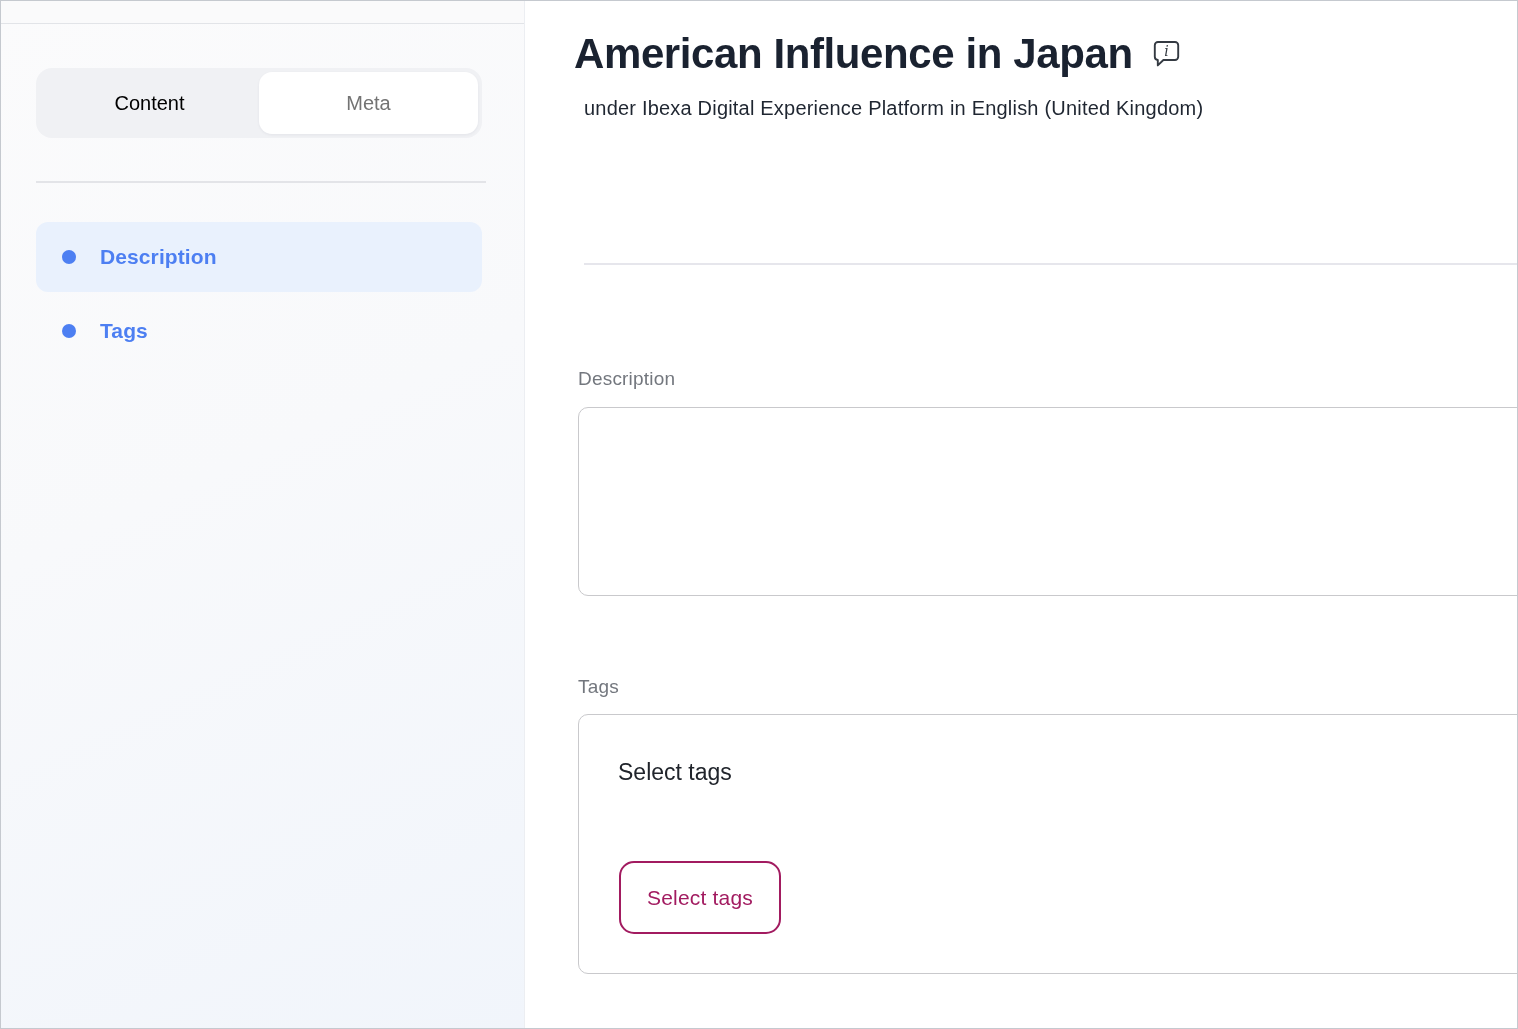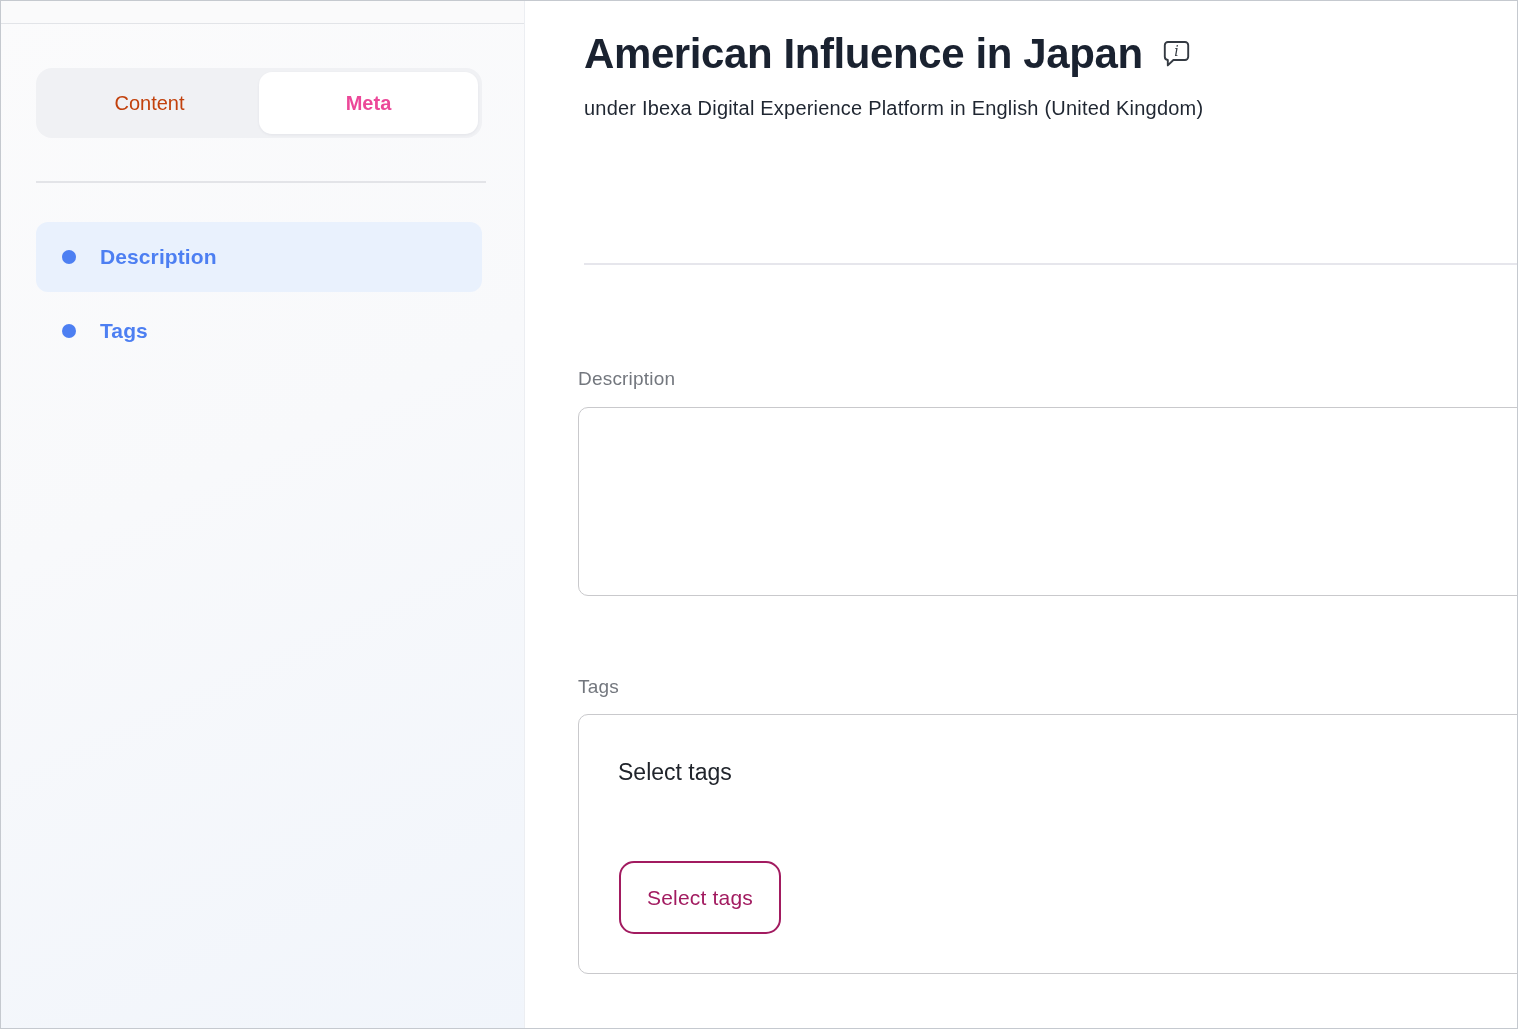--- a/index.html
+++ b/index.html
@@ -88,7 +88,7 @@
     background: #ffffff;
   }
   .title-row {
-    position: absolute; left: 58px; top: 30px;
+    position: absolute; left: 48px; top: 30px;
     display: flex; align-items: flex-start; gap: 20px;
     white-space: nowrap;
   }

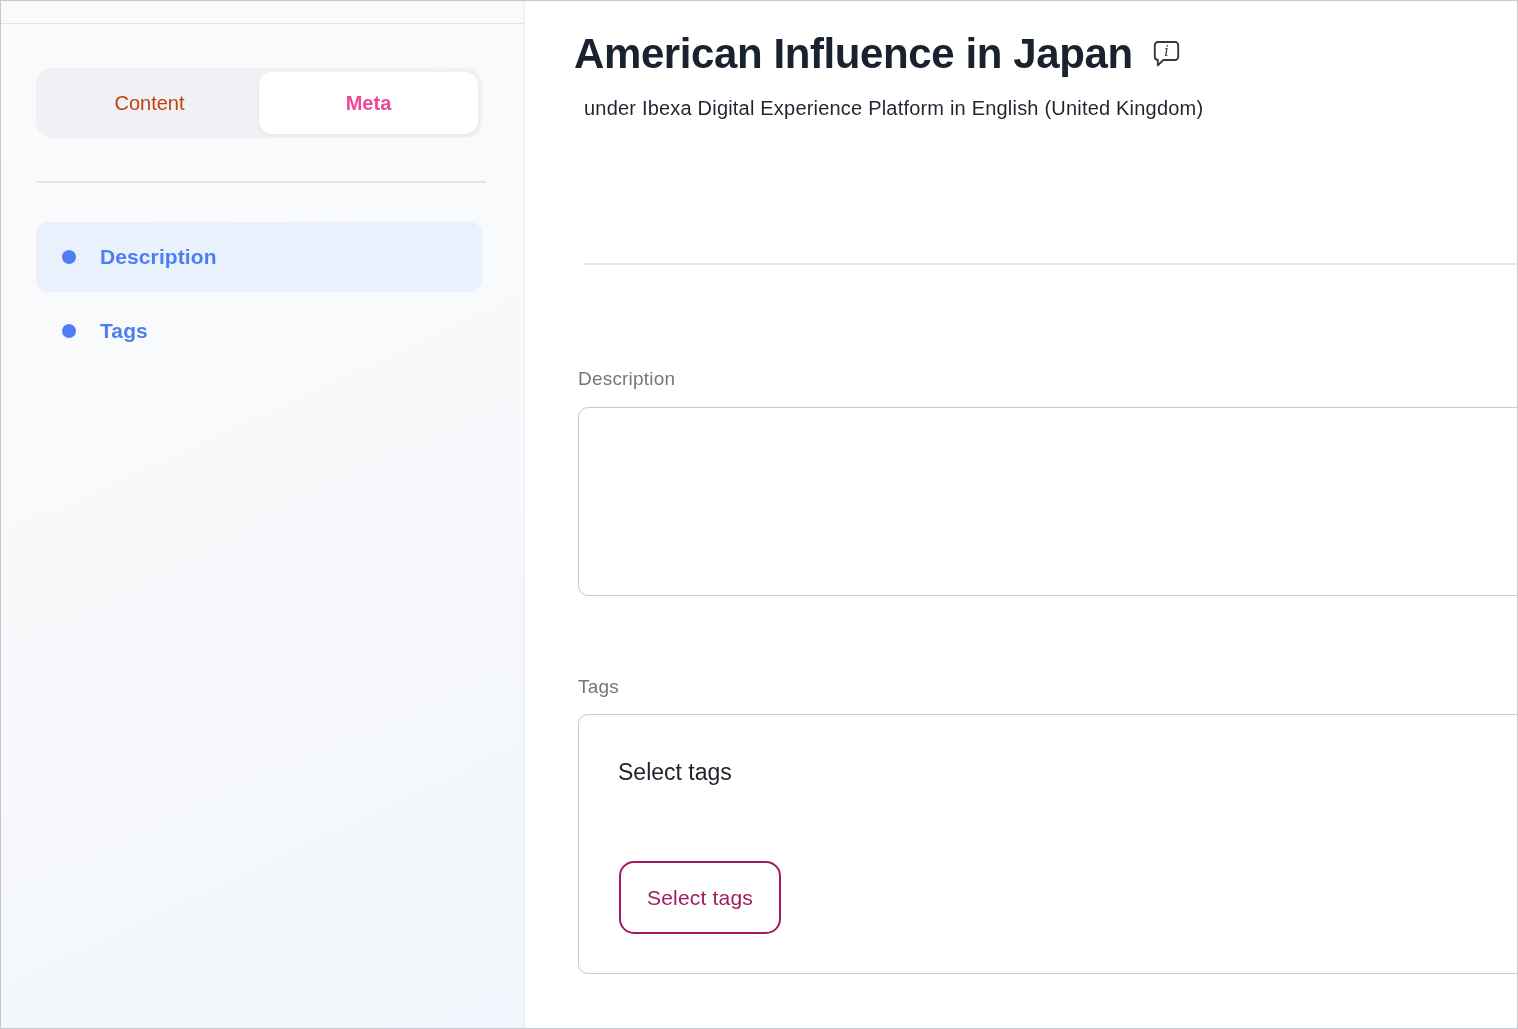--- a/index.html
+++ b/index.html
@@ -41,7 +41,7 @@
     flex: 1;
     display: flex; align-items: center; justify-content: center;
     font-size: 20px;
-    color: #c2410c;
+    color: #000000;
     border-radius: 13px;
     cursor: pointer;
   }

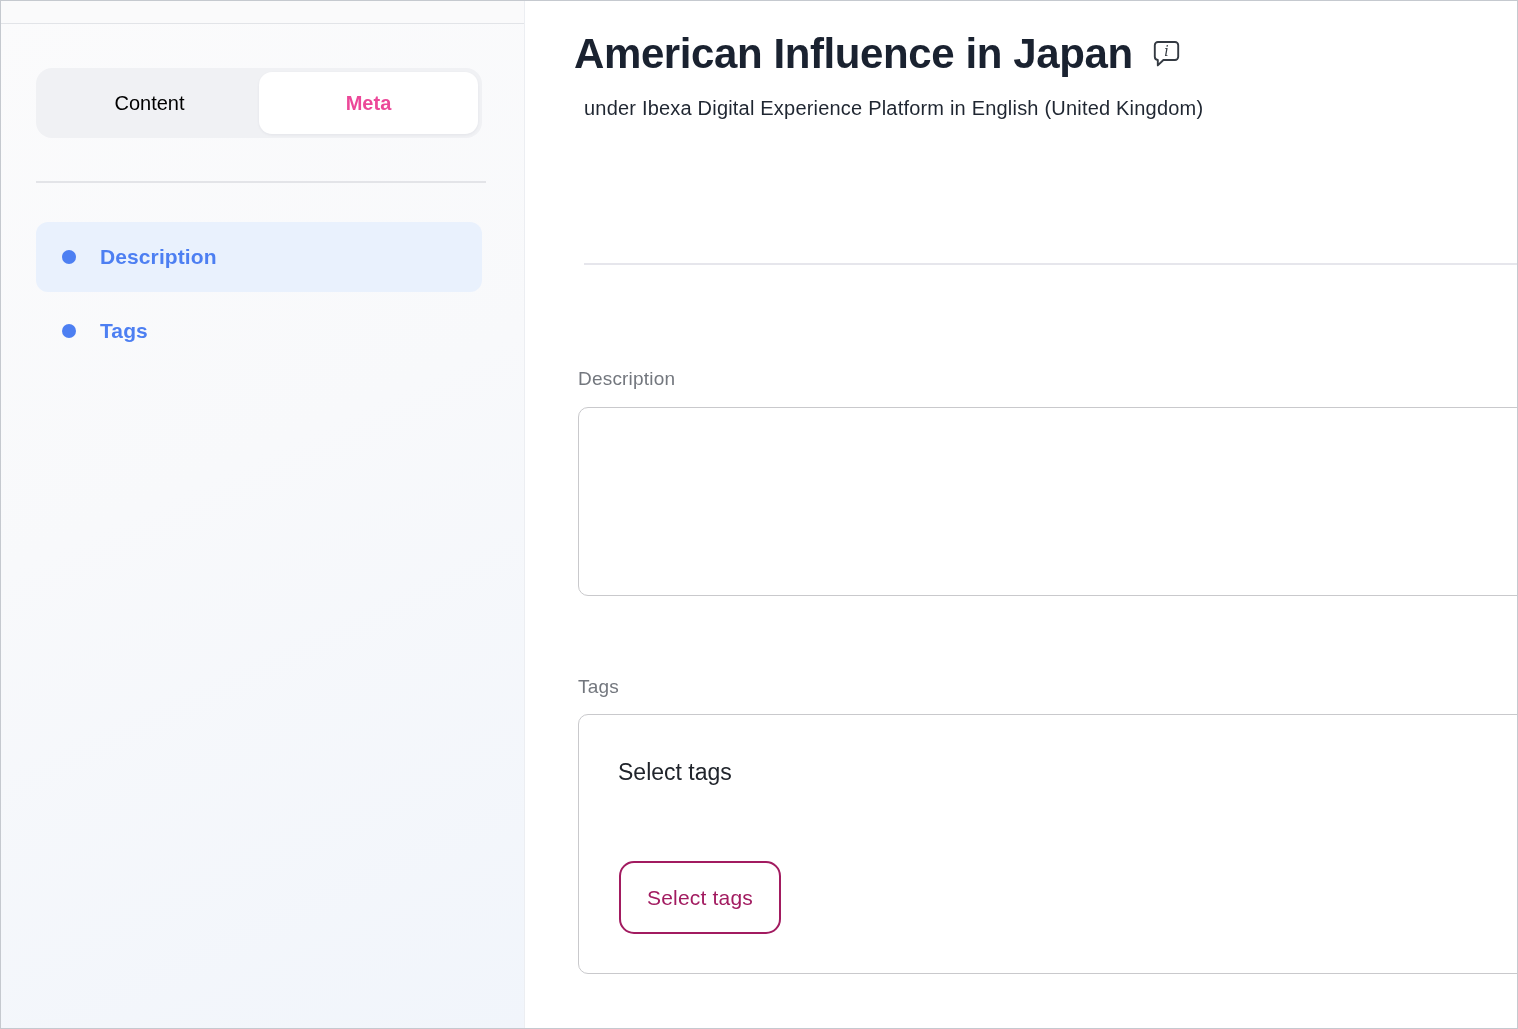--- a/index.html
+++ b/index.html
@@ -47,8 +47,8 @@
   }
   .seg-item.active {
     background: #ffffff;
-    font-weight: 700;
-    color: #ec4899;
+    font-weight: 400;
+    color: #737373;
     box-shadow: 0 1px 3px rgba(30,40,60,0.06);
   }
   .sidebar-divider {

